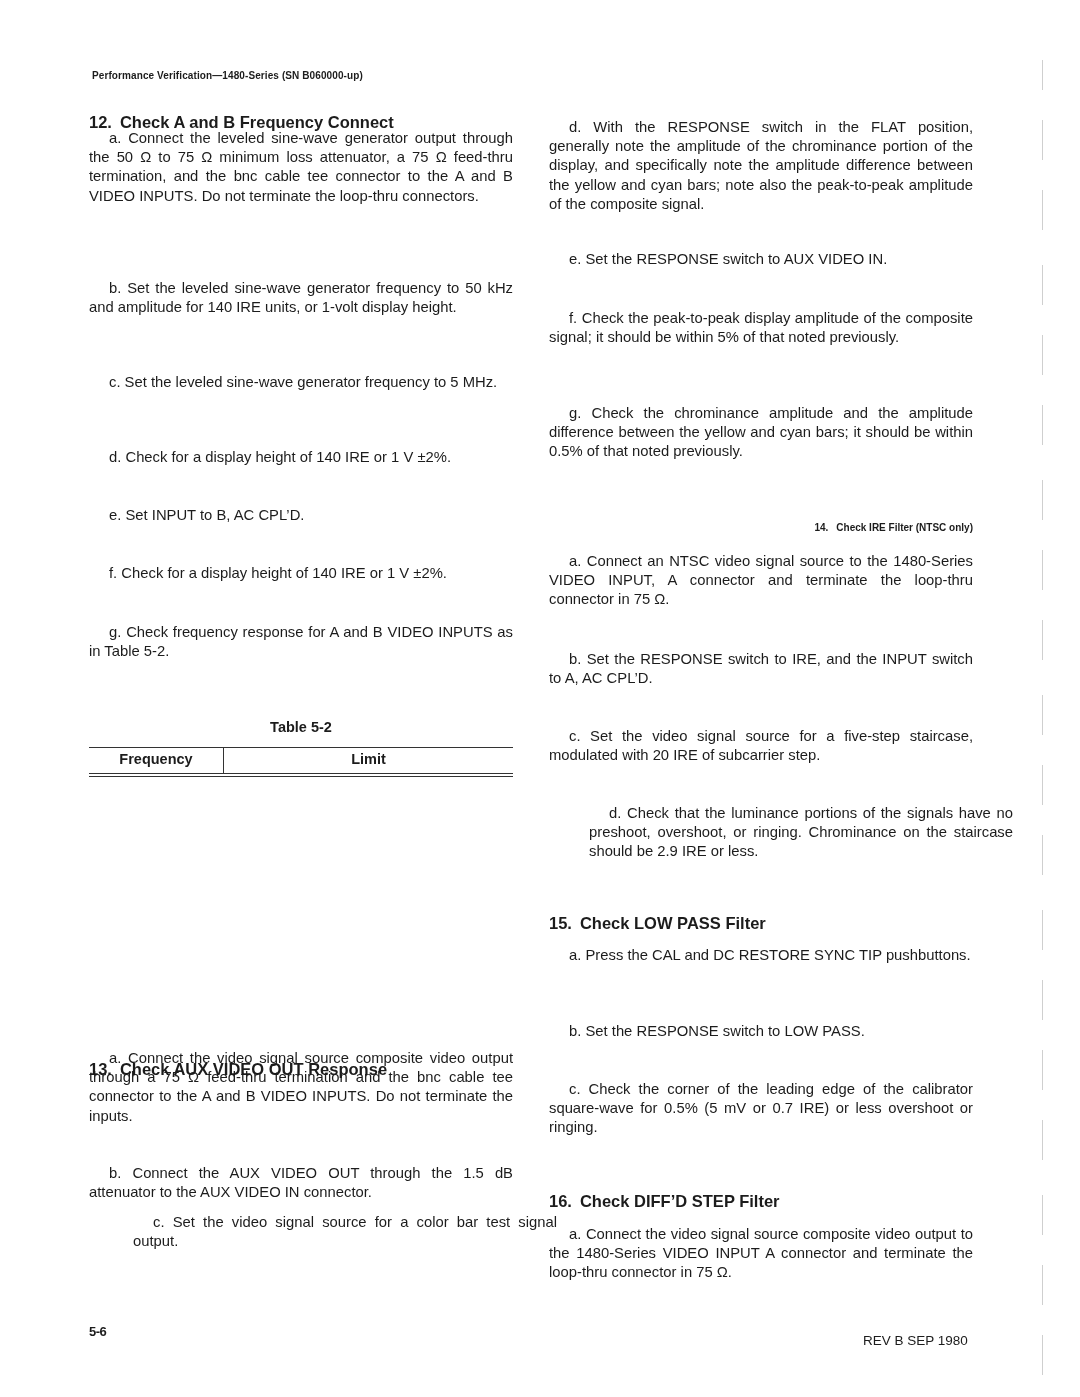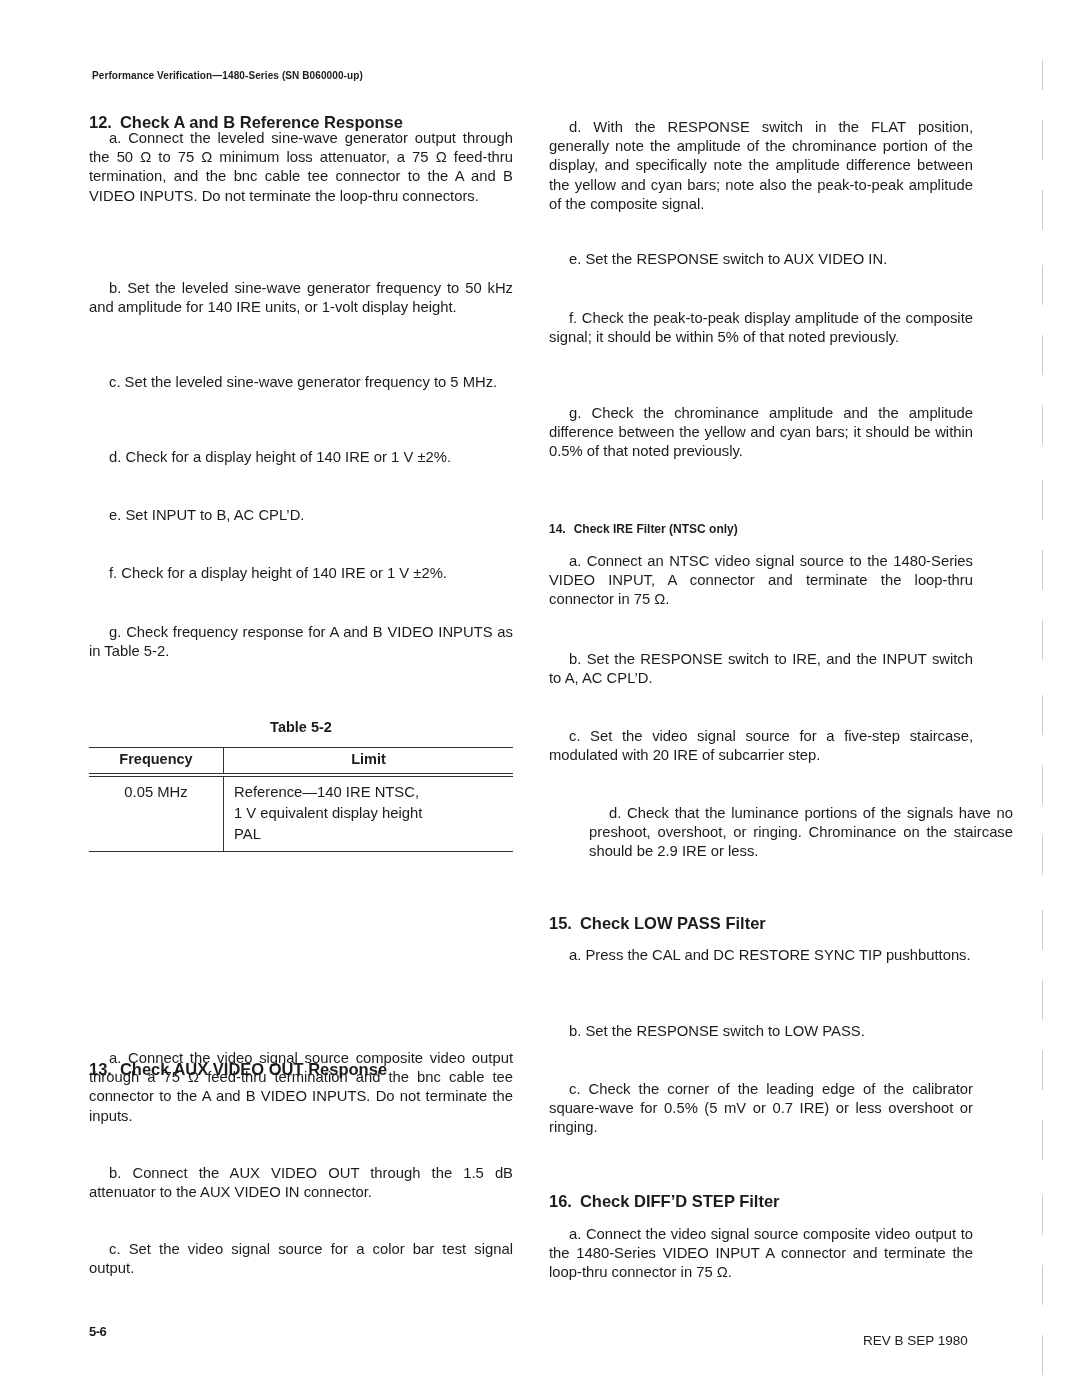--- a/index.html
+++ b/index.html
@@ -64,7 +64,7 @@
 <div class="running-head">Performance Verification—1480-Series (SN B060000-up)</div>
 
 <div class="col col-left" style="top:113px;">
-  <h2 class="sec"><span class="num">12.</span><span>Check A and B Reference Response</span></h2>
+  <h2 class="sec"><span class="num">12.</span><span>Check A and B Frequency Connect</span></h2>
 </div>
 <div class="col col-left" style="top:129px;">
     <p class="step">a. Connect the leveled sine-wave generator output through the 50 Ω to 75 Ω minimum loss attenuator, a 75 Ω feed-thru termination, and the bnc cable tee connector to the A and B VIDEO INPUTS. Do not terminate the loop-thru connectors.</p>

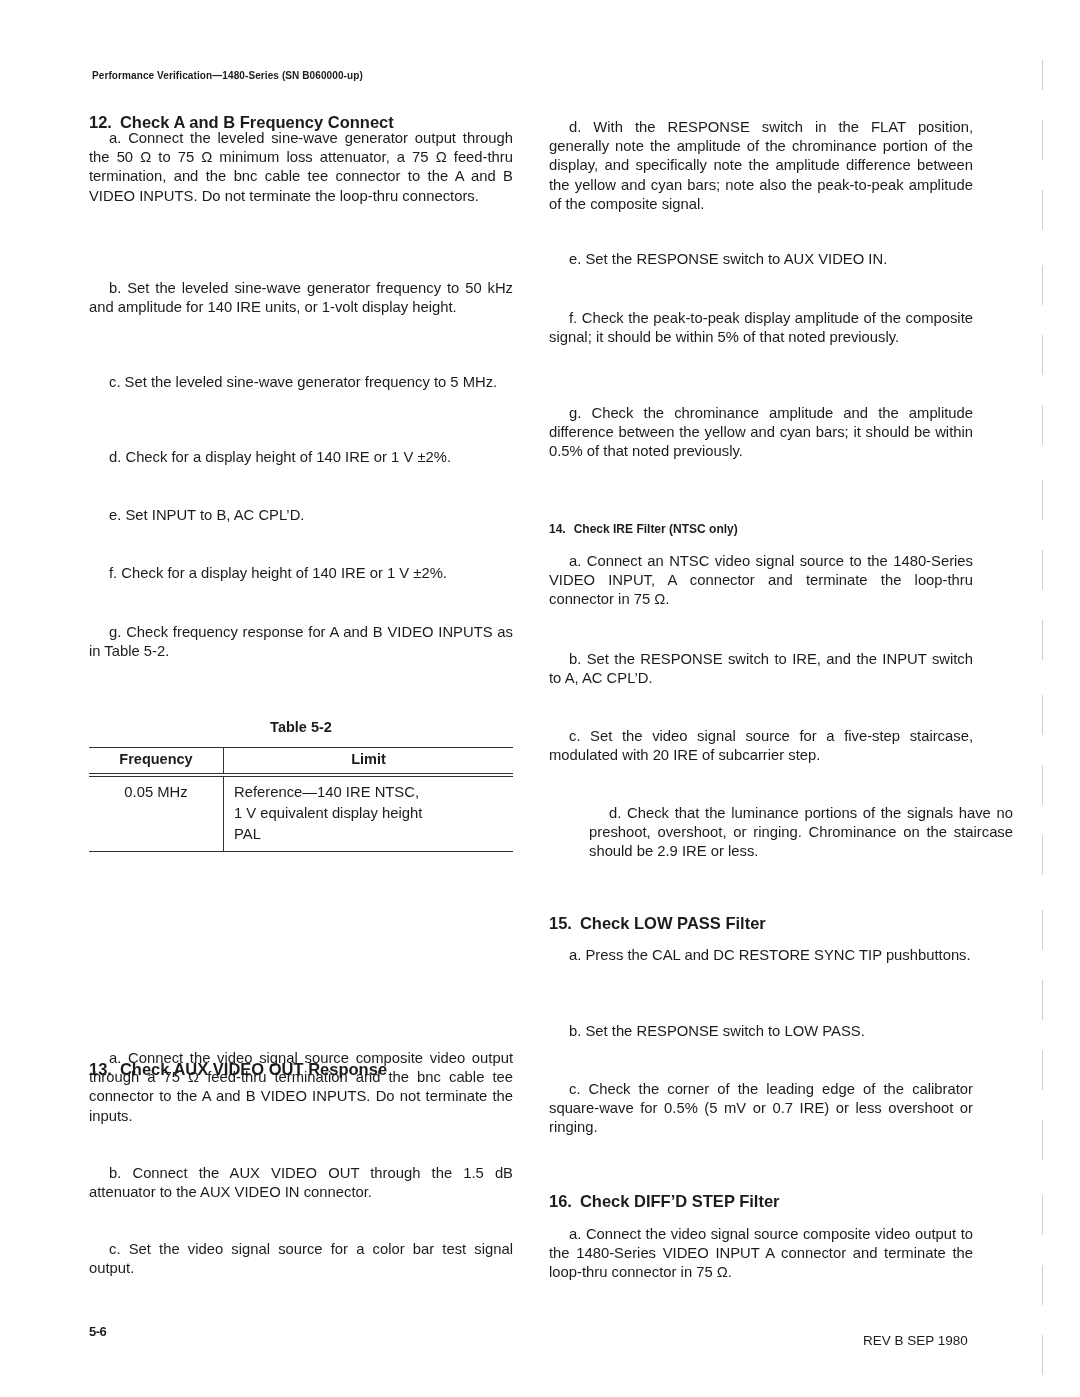--- a/index.html
+++ b/index.html
@@ -19,7 +19,7 @@
       margin: 0; font-size: 16.5px; font-weight: bold; white-space: nowrap;
     }
     h2.sec .num { margin-right: 8px; }
-    h2.sec.small { font-size: 12px; }
+    h2.sec.small { font-size: 10px; text-align: right; }
     p.step {
       margin: 0; font-size: 14.8px; line-height: 19.2px;
       text-align: justify; text-indent: 20px;

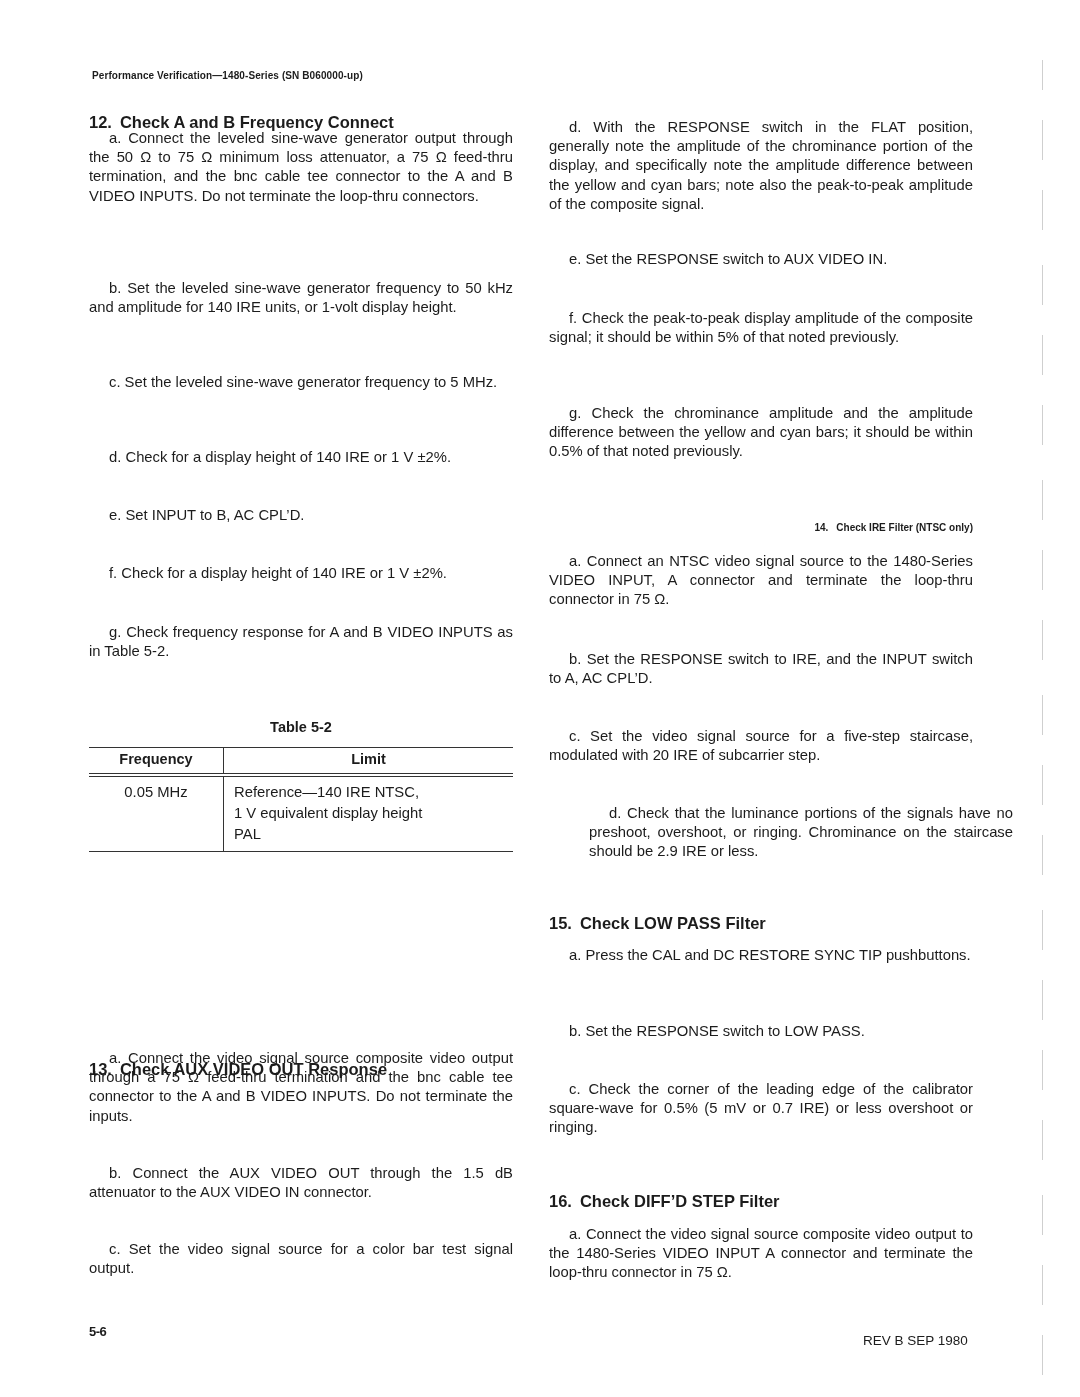--- a/index.html
+++ b/index.html
@@ -97,14 +97,6 @@
     </tr>
   </thead>
   <tbody>
-    <tr class="r1">
-      <td class="c-freq">0.05 MHz</td>
-      <td class="c-limit">
-        <div>Reference—140 IRE NTSC,</div>
-        <div>1 V equivalent display height</div>
-        <div>PAL</div>
-      </td>
-    </tr>
   </tbody>
 </table>
 

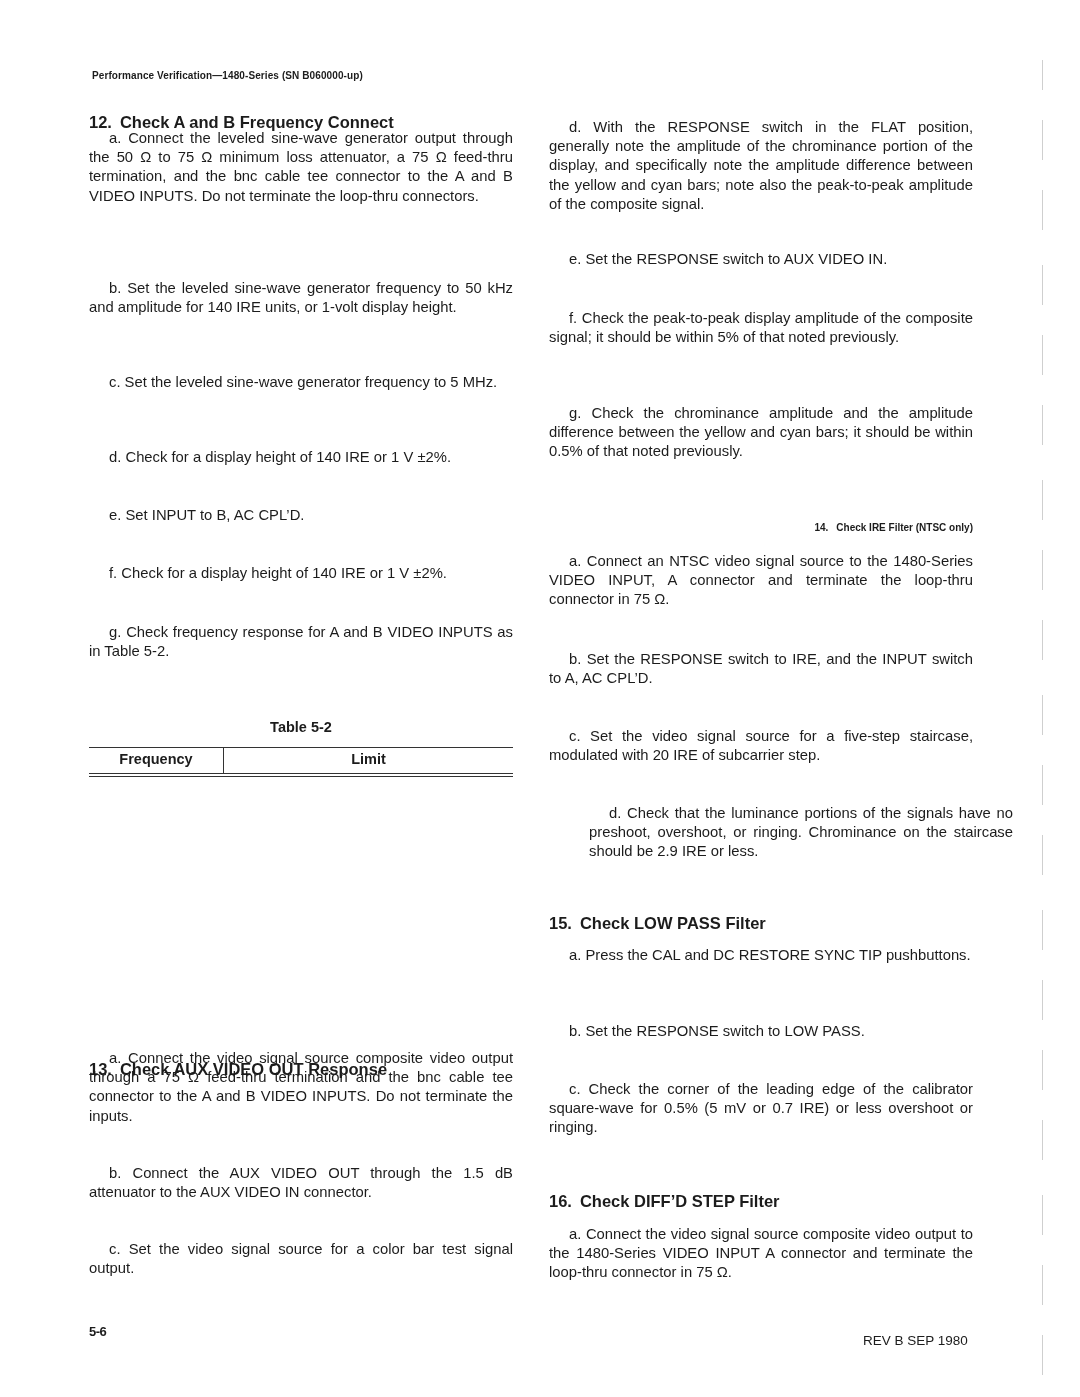--- a/index.html
+++ b/index.html
@@ -109,7 +109,7 @@
 <div class="col col-left" style="top:1164px;">
     <p class="step">b. Connect the AUX VIDEO OUT through the 1.5 dB attenuator to the AUX VIDEO IN connector.</p>
   </div>
-<div class="col col-left" style="top:1240px;">
+<div class="col col-left" style="top:1213px;margin-left:44px;">
     <p class="step">c. Set the video signal source for a color bar test signal output.</p>
   </div>
 

